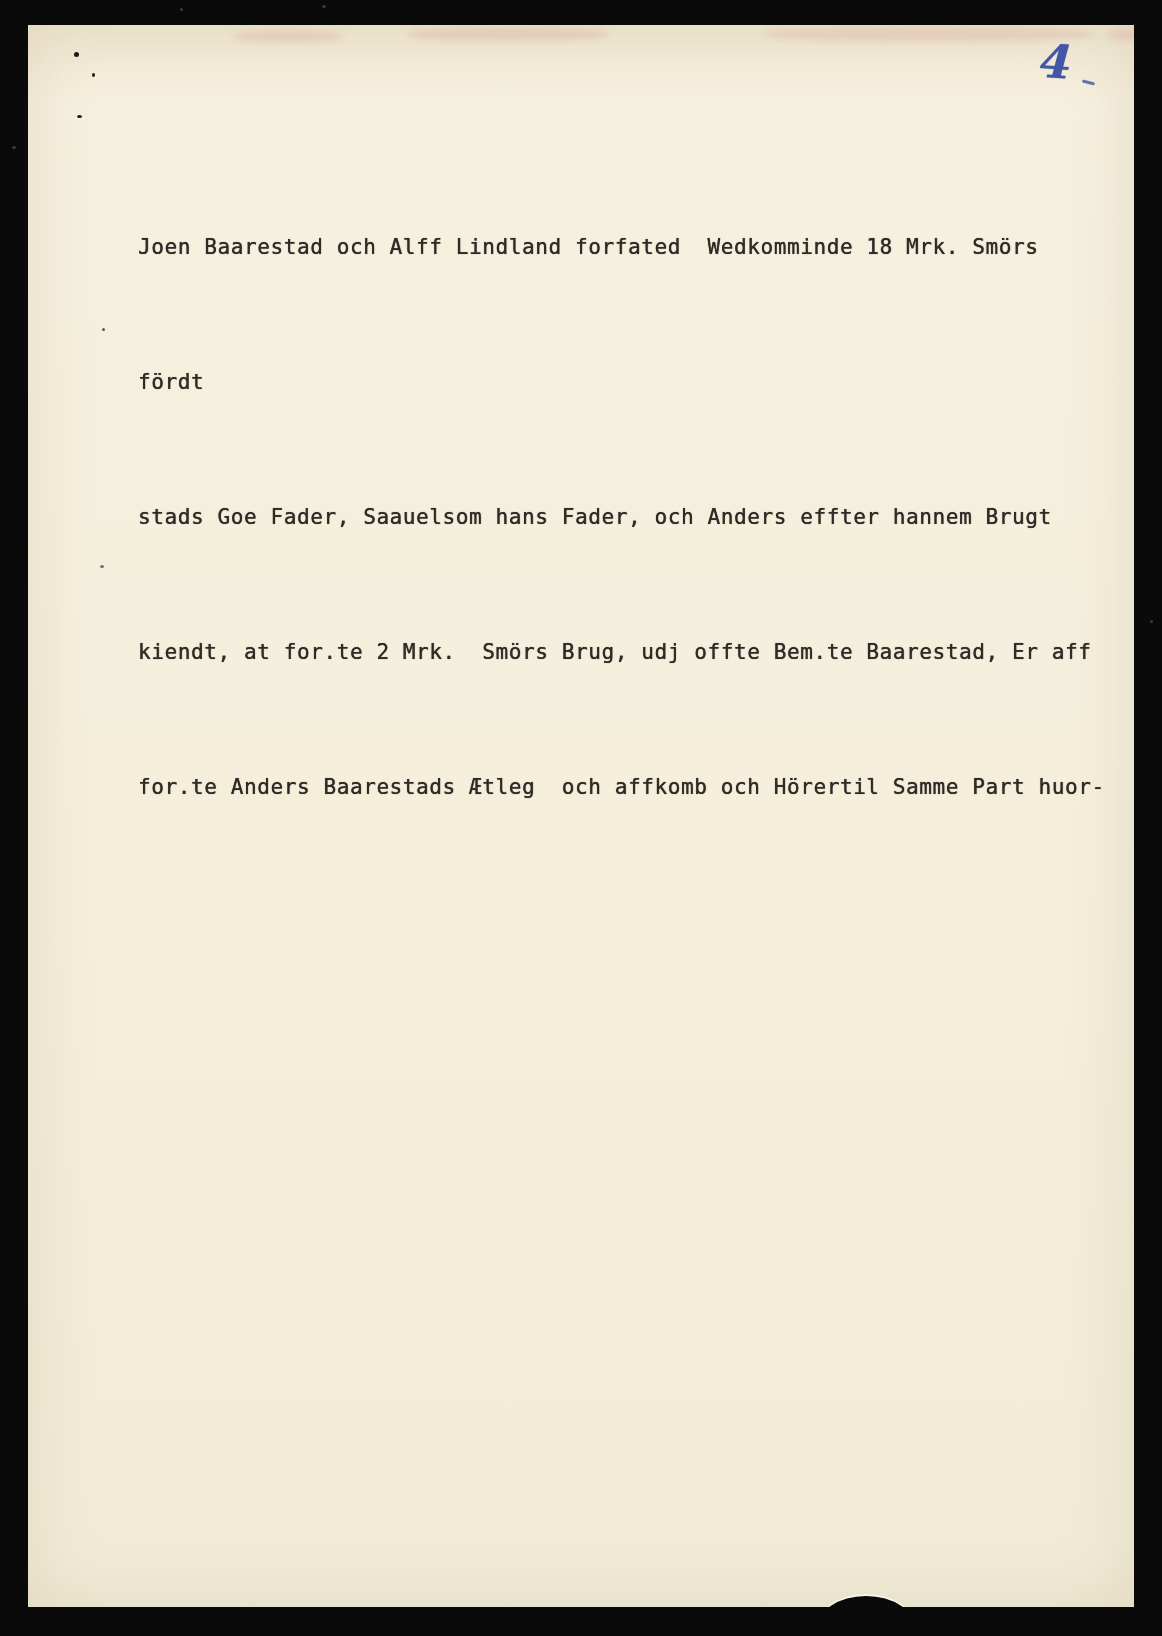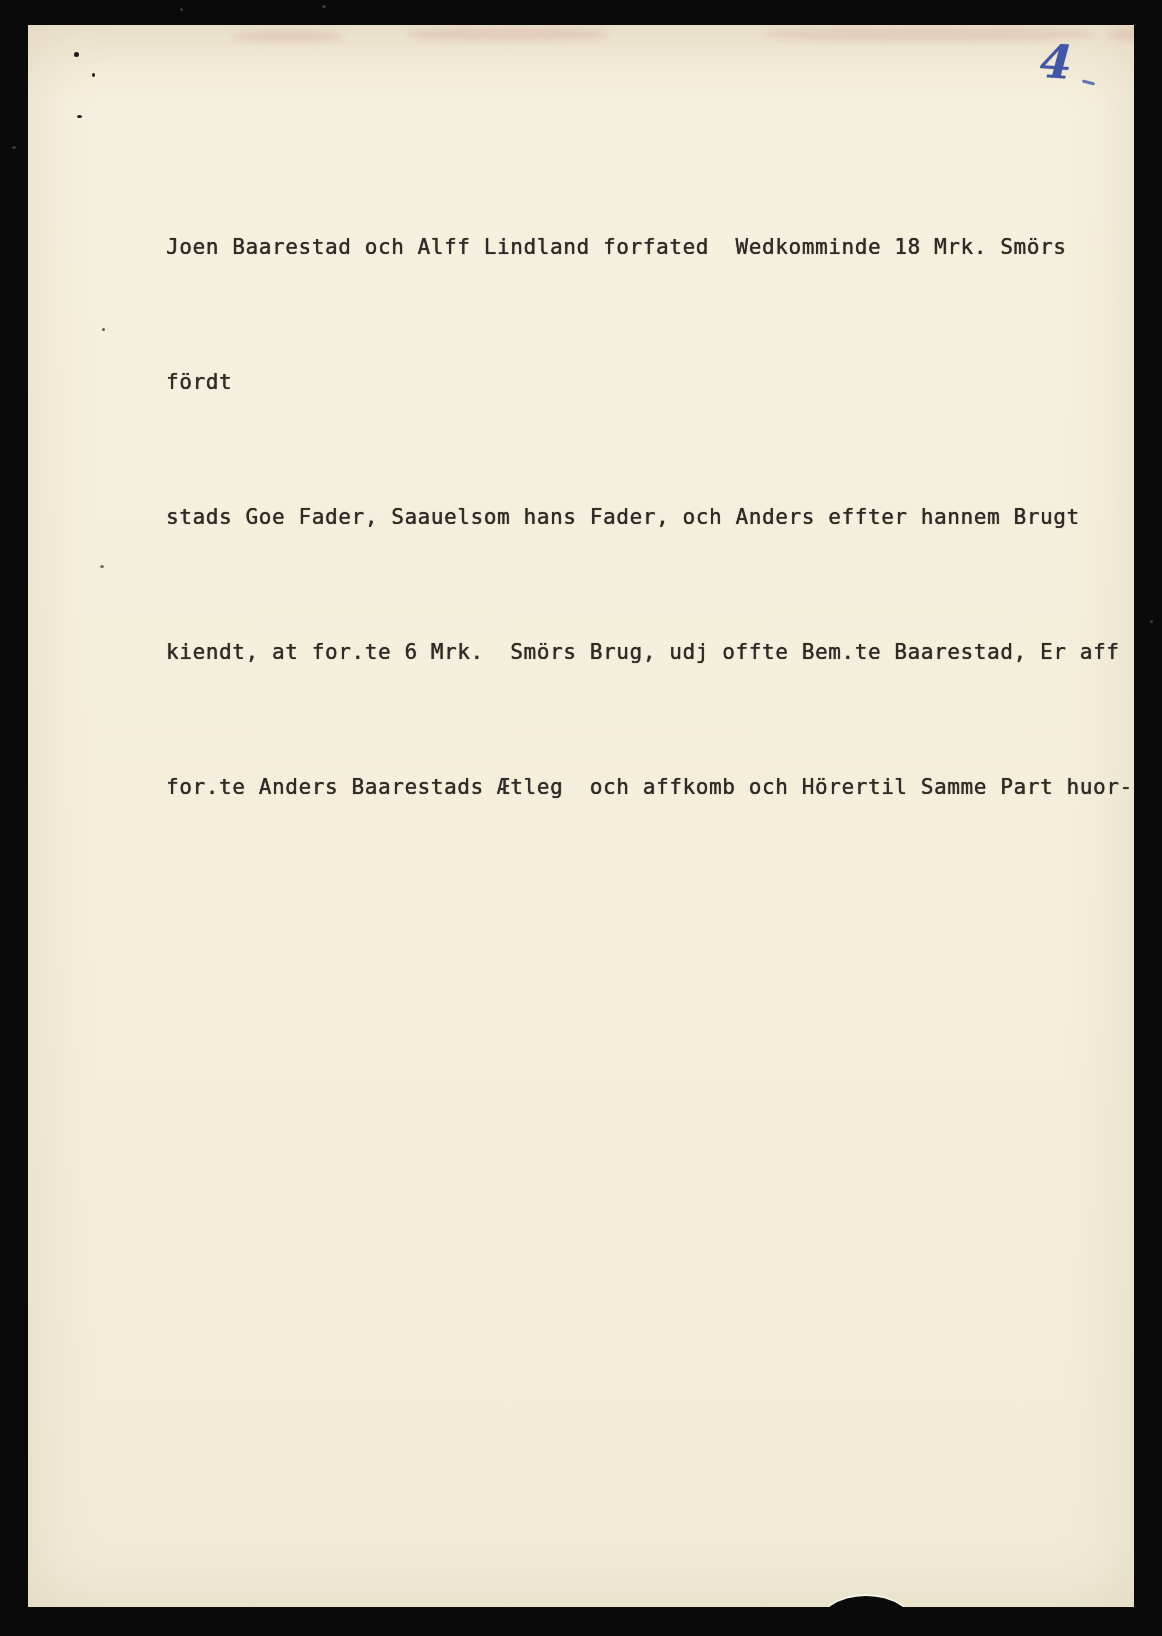--- a/index.html
+++ b/index.html
@@ -36,7 +36,7 @@
     white-space: pre;
     text-shadow: 0 0 0.8px rgba(46, 43, 38, 0.9), 0.4px 0.4px 0.6px rgba(46,43,38,0.35);
   }
-  .line { height: 45px; margin-left: 28px; }
+  .line { height: 45px; }
   
   .line.faint { opacity: 0.82; filter: blur(0.2px); }
   .page-number {

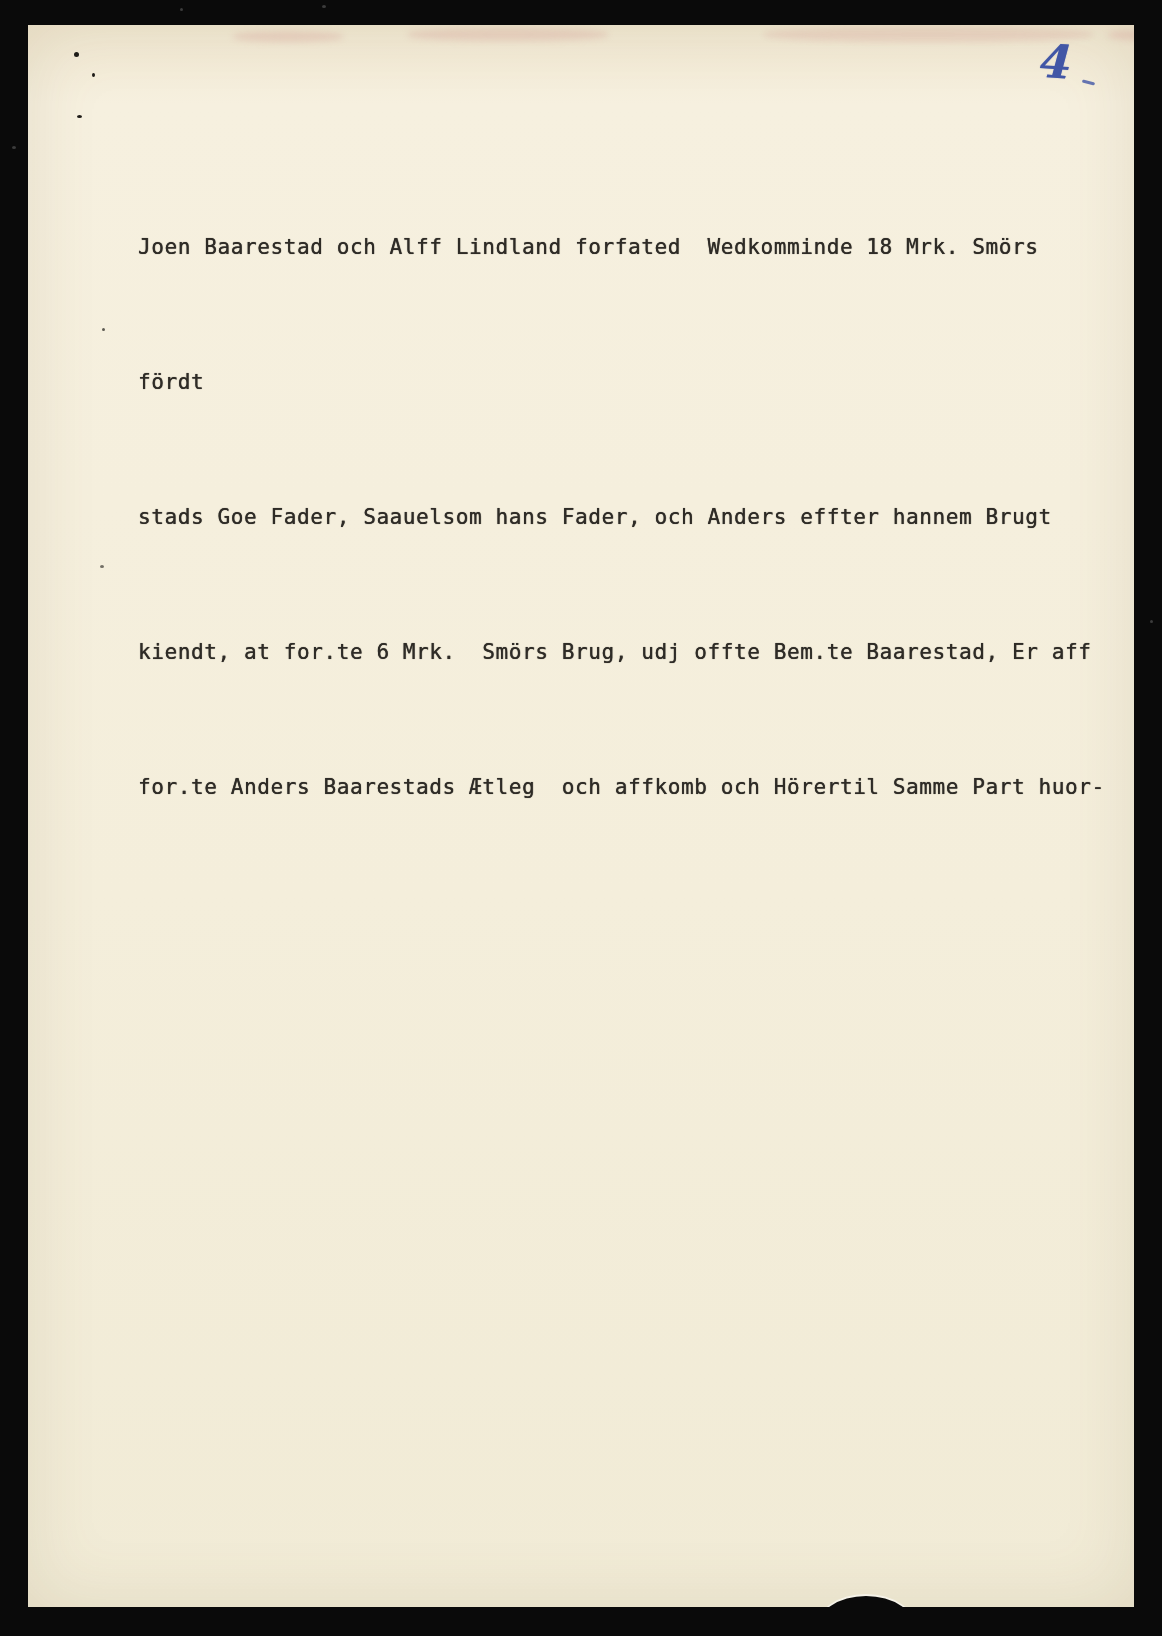--- a/index.html
+++ b/index.html
@@ -130,7 +130,7 @@
     <div class="line">Joen Baarestad och Alff Lindland forfated  Wedkomminde 18 Mrk. Smörs</div>
     <div class="line">fördt</div>
     <div class="line">stads Goe Fader, Saauelsom hans Fader, och Anders effter hannem Brugt</div>
-    <div class="line">kiendt, at for.te 6 Mrk.  Smörs Brug, udj offte Bem.te Baarestad, Er aff</div>
+    <div class="line">kiendt, at for.te 2 Mrk.  Smörs Brug, udj offte Bem.te Baarestad, Er aff</div>
     <div class="line">for.te Anders Baarestads Ætleg  och affkomb och Hörertil Samme Part huor-</div>
     
     

